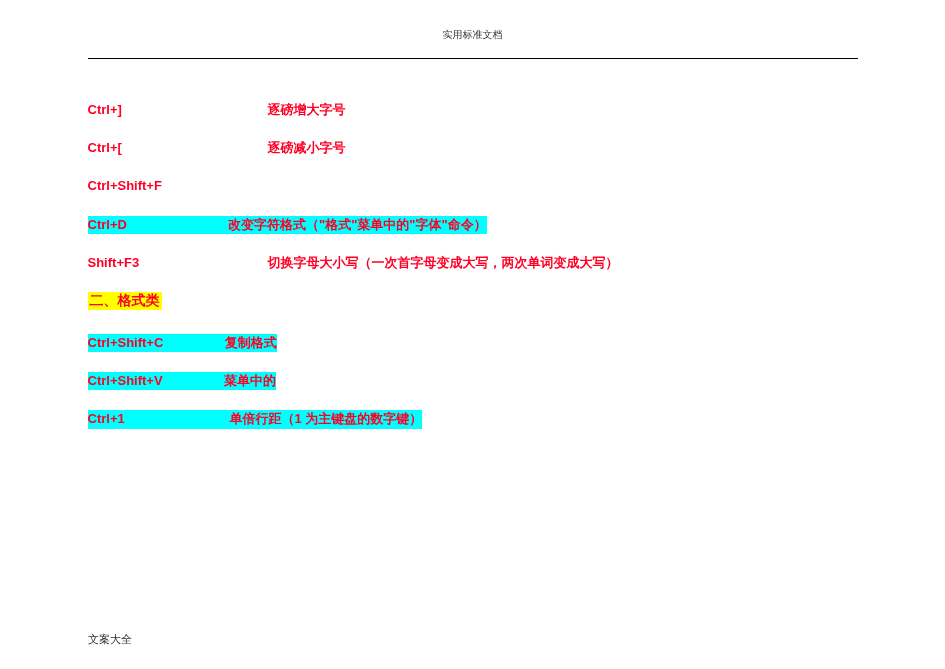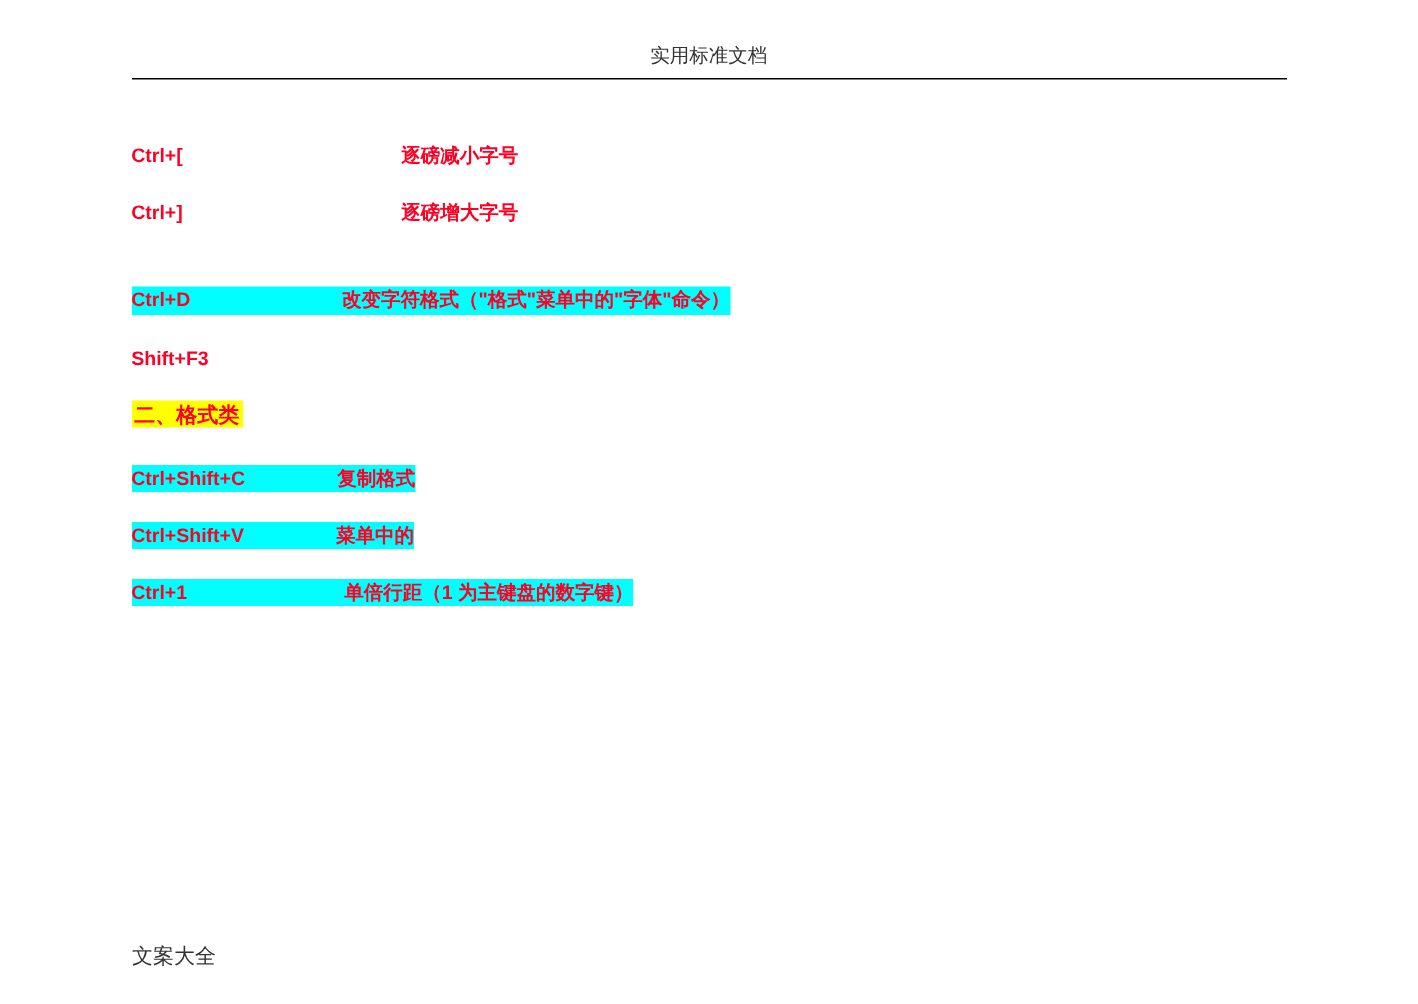--- a/index.html
+++ b/index.html
@@ -12,10 +12,10 @@
     }
     .header {
       text-align: center;
-      font-size: 13px;
+      font-size: 10px;
       color: #333;
       padding-top: 28px;
-      padding-bottom: 6px;
+      padding-bottom: 16px;
       width: 770px;
       margin: 0 auto;
       border-bottom: 1px solid #000;

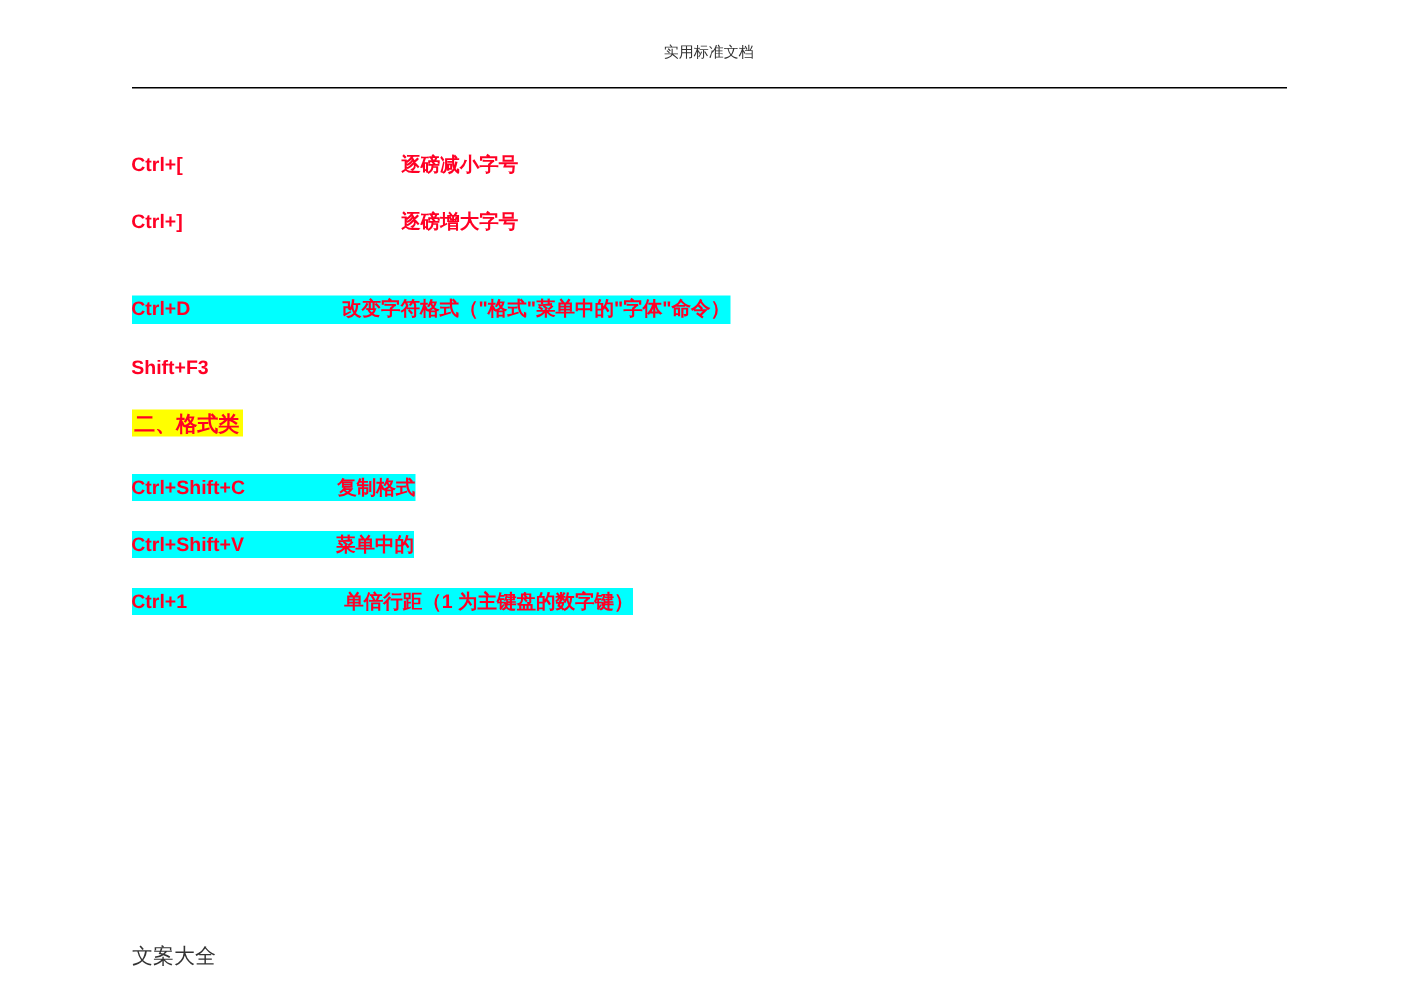--- a/index.html
+++ b/index.html
@@ -78,12 +78,12 @@
 <div class="content">
 
   <div class="row">
+    <span class="key-col">Ctrl+]</span>
+    <span class="desc-col">逐磅增大字号</span>
+  </div>
+  <div class="row">
     <span class="key-col">Ctrl+[</span>
     <span class="desc-col">逐磅减小字号</span>
-  </div>
-  <div class="row">
-    <span class="key-col">Ctrl+]</span>
-    <span class="desc-col">逐磅增大字号</span>
   </div>
   <div class="row">
   </div>

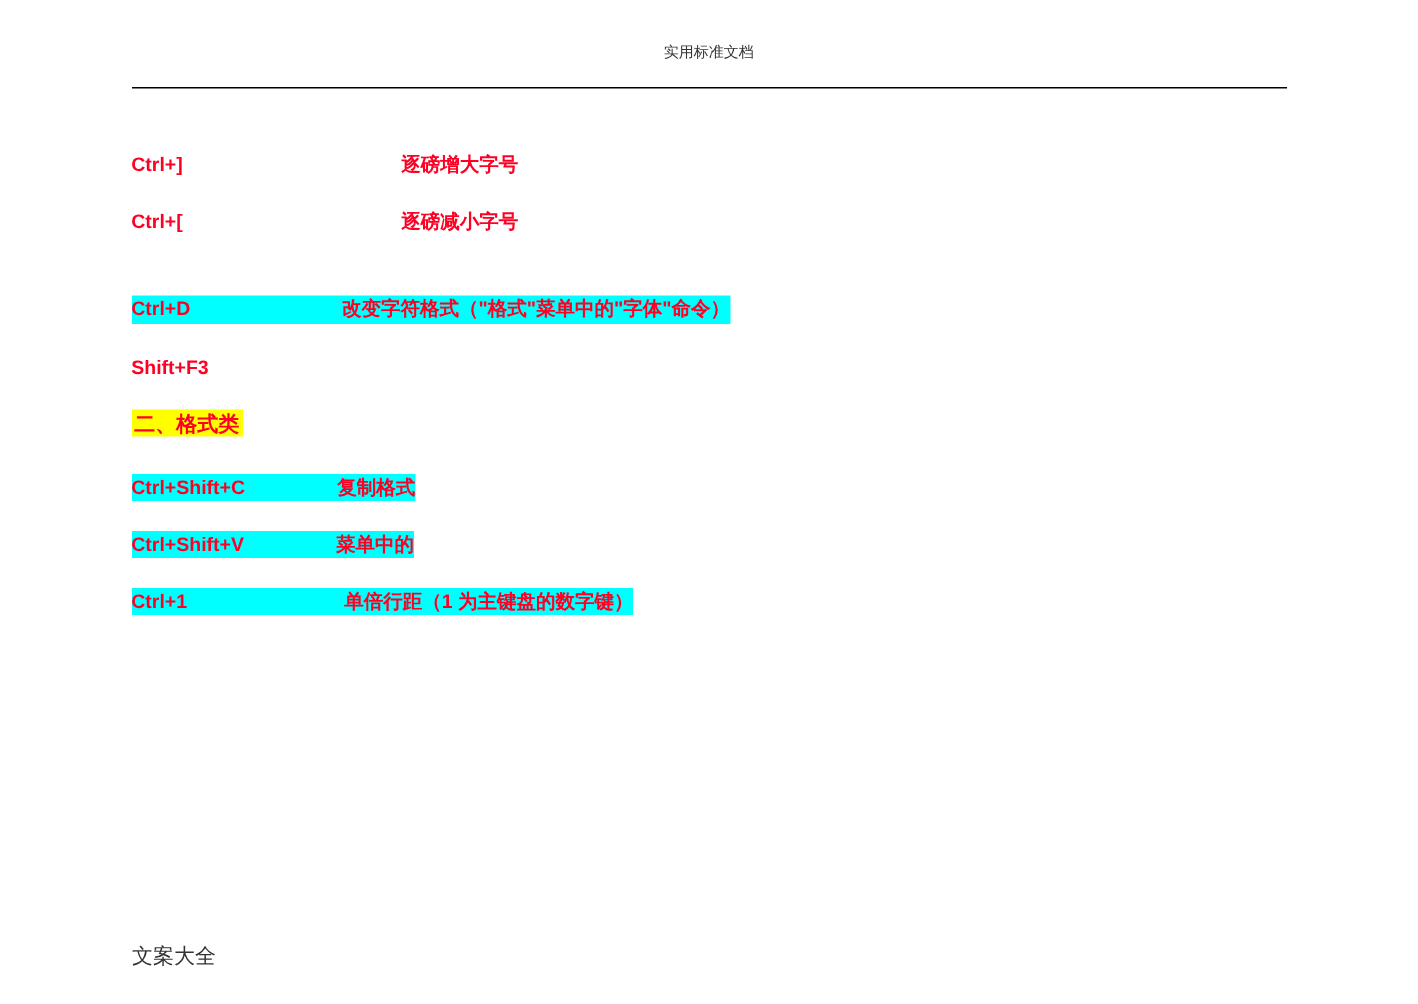--- a/index.html
+++ b/index.html
@@ -86,6 +86,7 @@
     <span class="desc-col">逐磅减小字号</span>
   </div>
   <div class="row">
+    <span class="key-col">Ctrl+Shift+F</span>
   </div>
 
   <div class="hl-container">

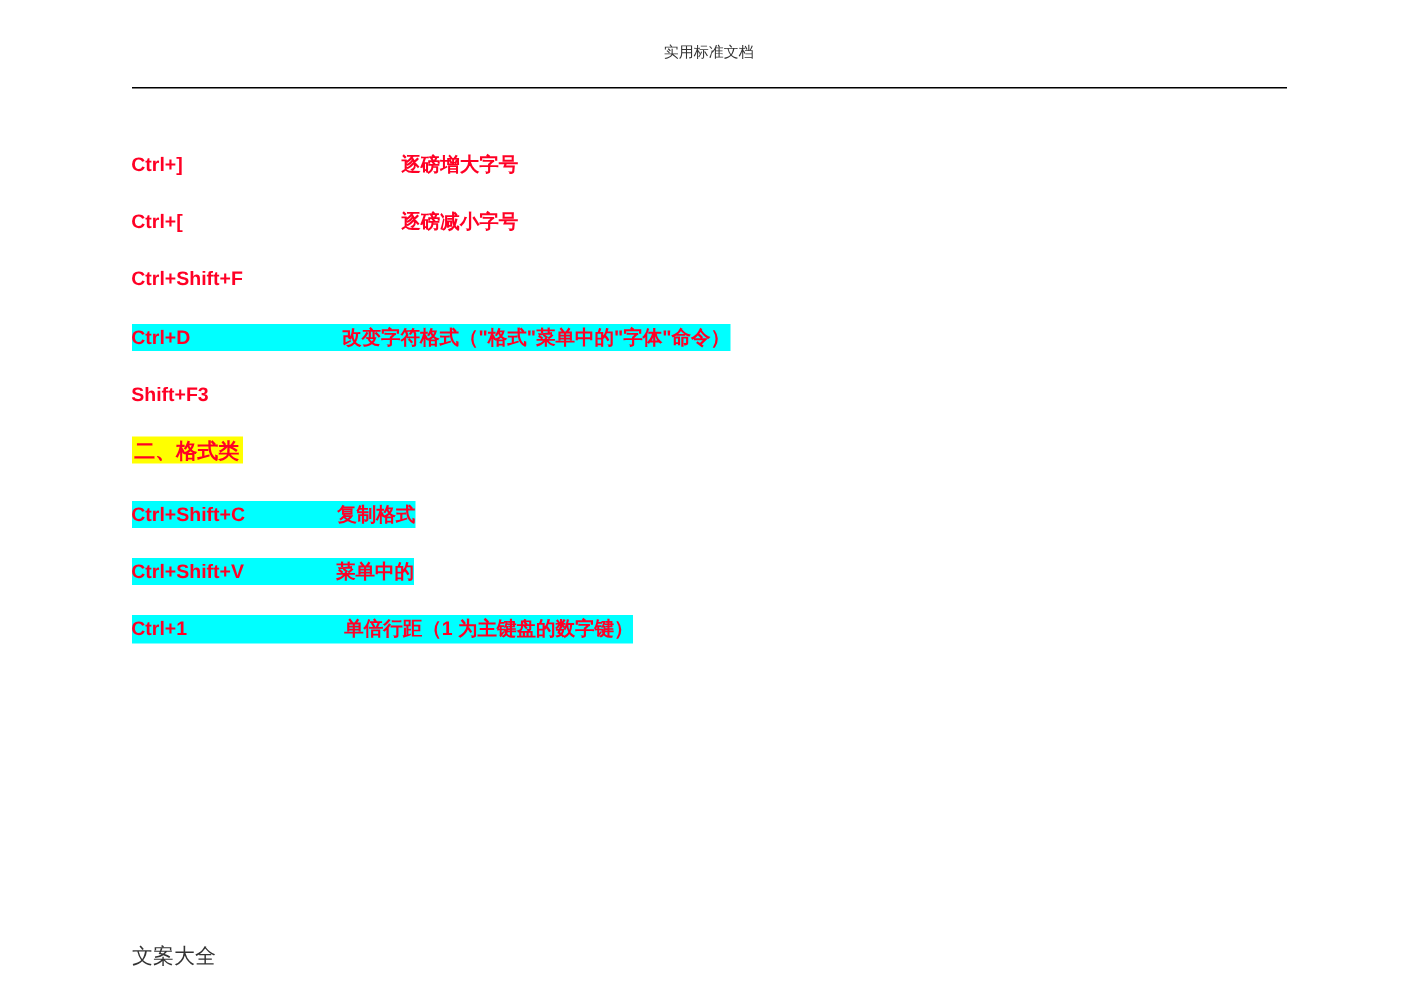--- a/index.html
+++ b/index.html
@@ -95,6 +95,7 @@
 
   <div class="row">
     <span class="key-col">Shift+F3</span>
+    <span class="desc-col">切换字母大小写（一次首字母变成大写，两次单词变成大写）</span>
   </div>
 
   <div class="section-title">

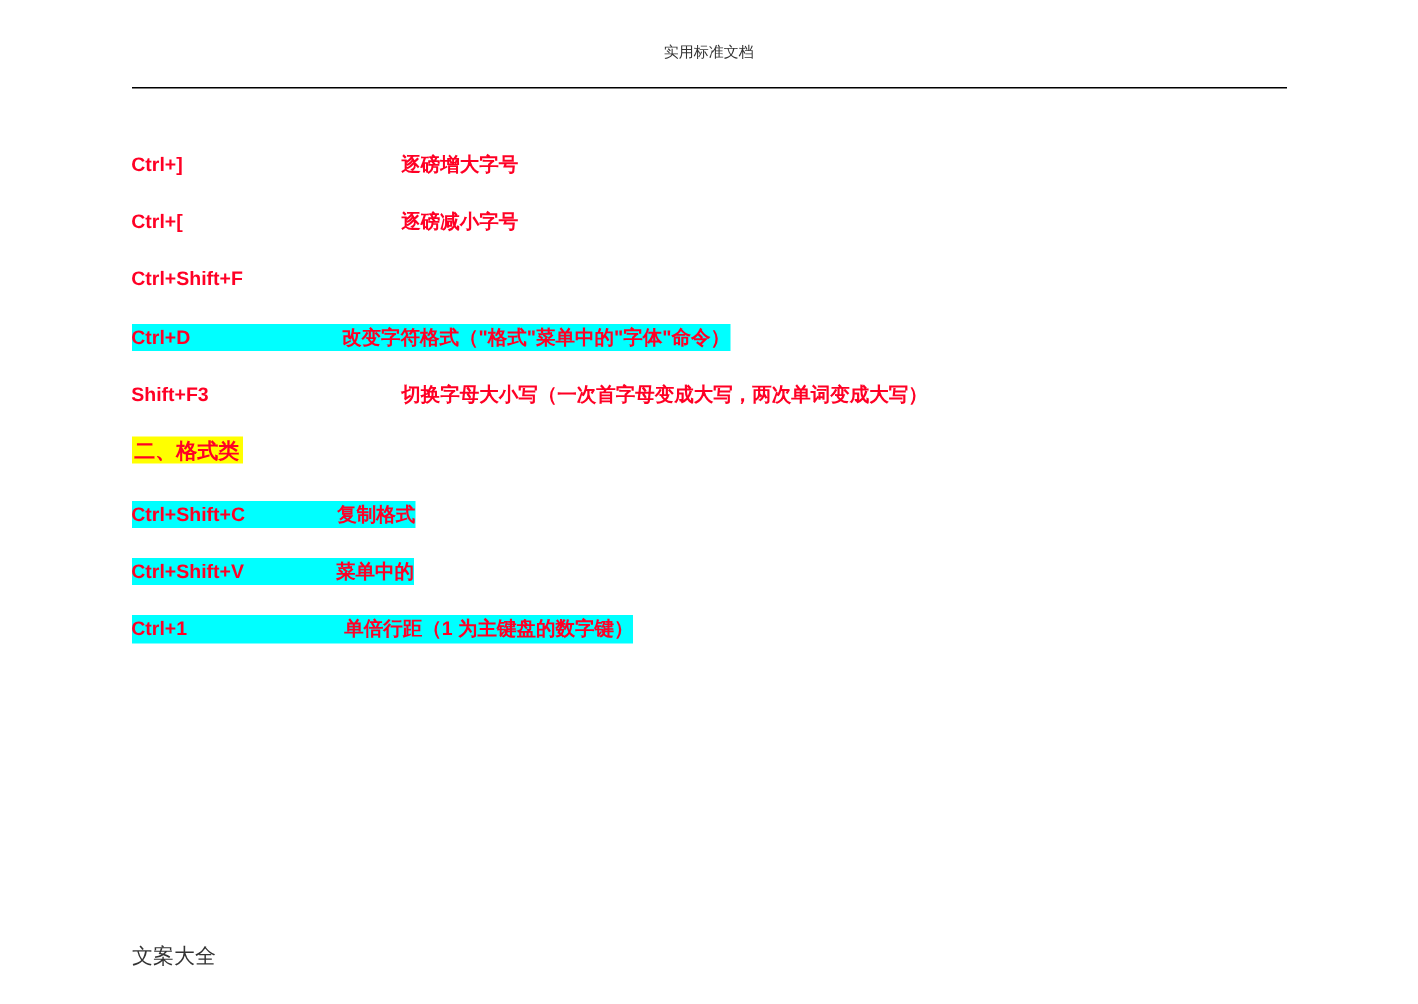--- a/index.html
+++ b/index.html
@@ -54,6 +54,7 @@
     }
     .section-title {
       margin-bottom: 24px;
+      font-family: Liberation Mono, monospace;
     }
     .section-mark {
       background: #ffff00;

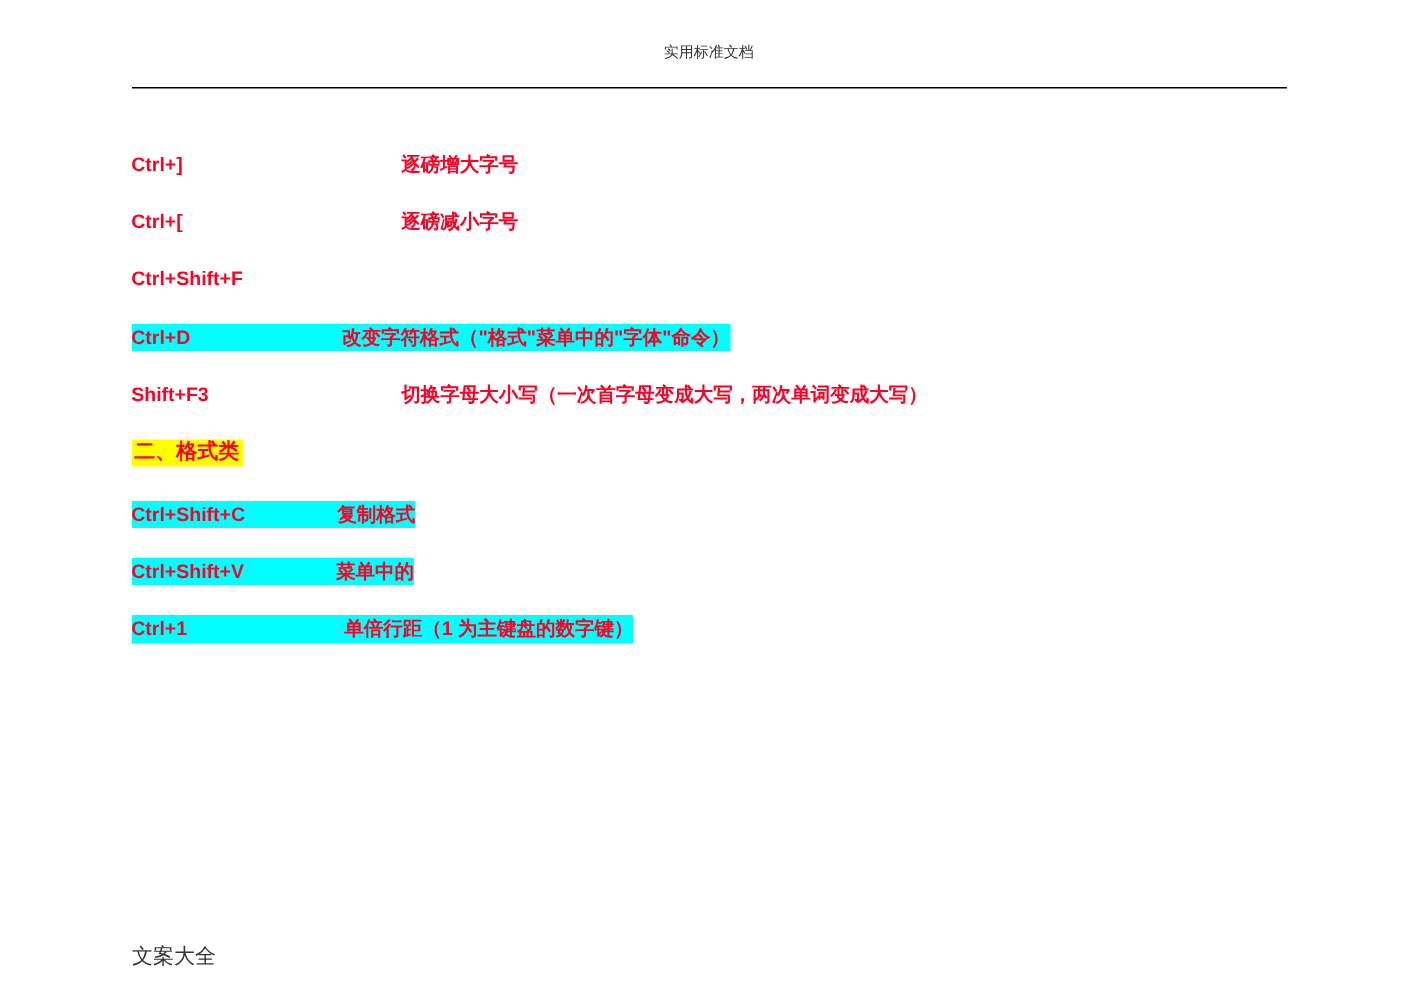--- a/index.html
+++ b/index.html
@@ -67,7 +67,7 @@
       position: absolute;
       bottom: 22px;
       left: 88px;
-      font-size: 14px;
+      font-size: 11px;
       color: #333;
     }
   </style>

